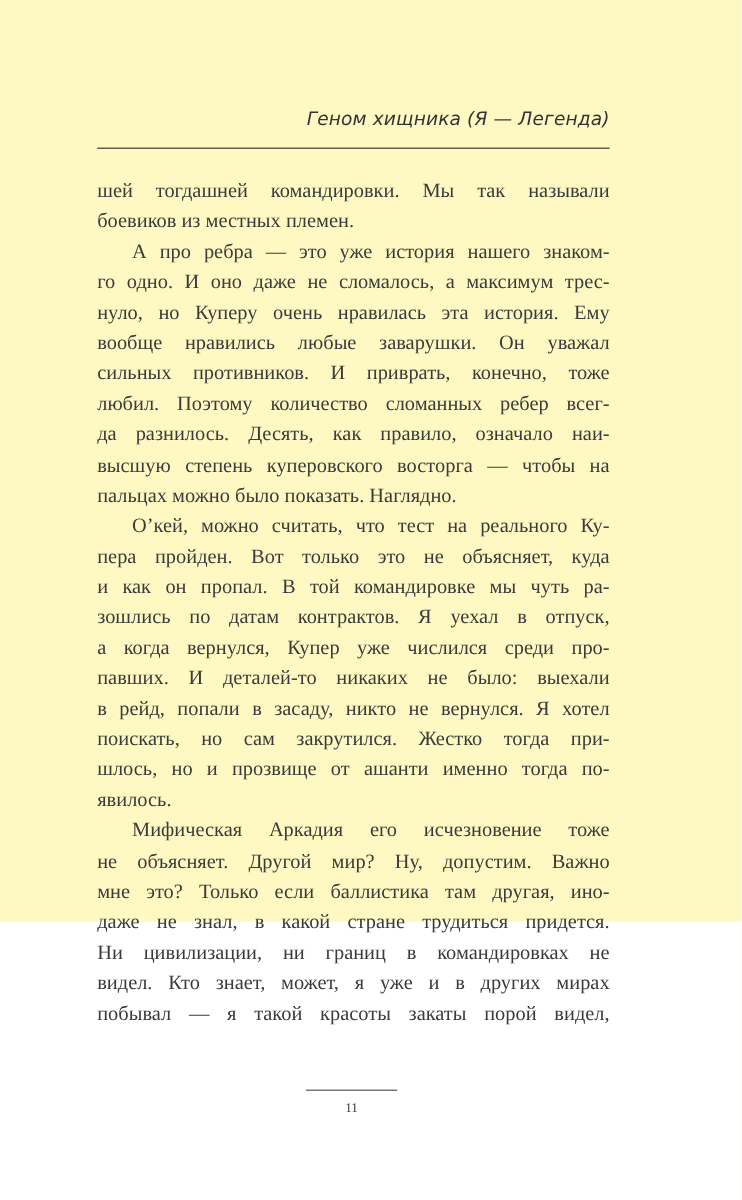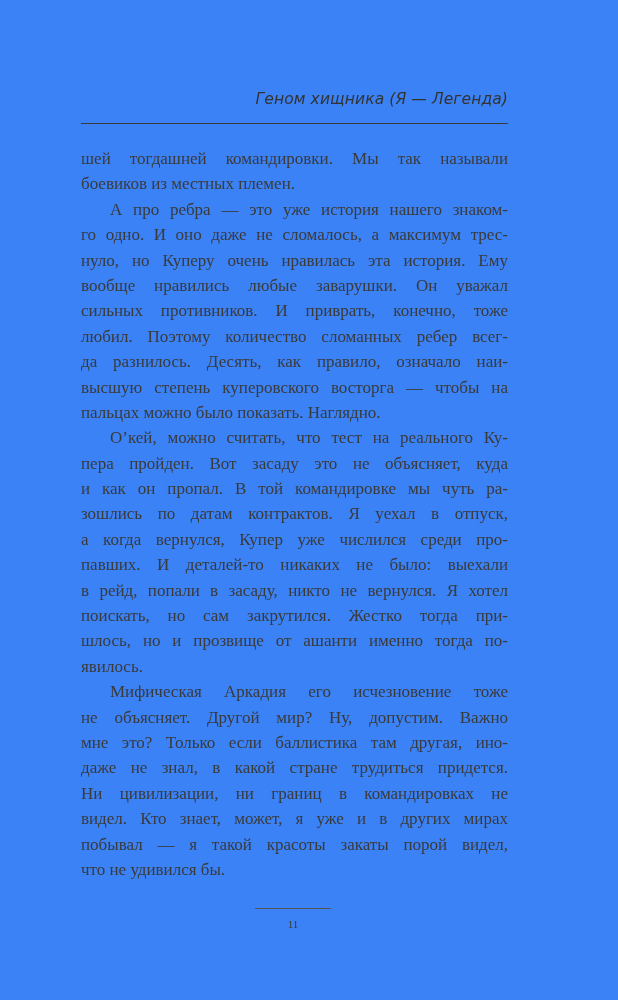--- a/index.html
+++ b/index.html
@@ -4,7 +4,7 @@
 <style>
   html, body { margin: 0; padding: 0; background: #ffffff; }
   body { width: 618px; height: 1000px; position: relative; overflow: hidden; }
-  .page { position: absolute; left: 0; top: 0; width: 618px; height: 1000px; background: #3b82f6; }
+  .page { position: absolute; left: 0; top: 0; width: 618px; height: 768px; background: #fef9c3; }
   .running-head {
     position: absolute; left: 81px; width: 427px; top: 90px;
     text-align: right; font-family: "DejaVu Sans", sans-serif;

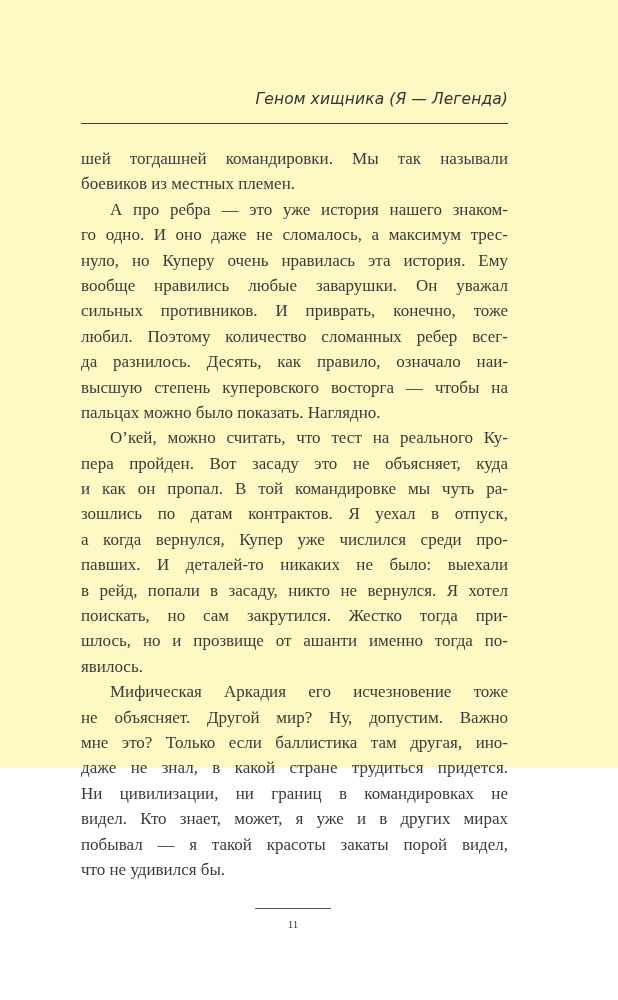--- a/index.html
+++ b/index.html
@@ -51,7 +51,7 @@
       <span class="line">высшую степень куперовского восторга — чтобы на</span>
       <span class="line last">пальцах можно было показать. Наглядно.</span>
       <span class="line indent">О’кей, можно считать, что тест на реального Ку-</span>
-      <span class="line">пера пройден. Вот засаду это не объясняет, куда</span>
+      <span class="line">пера пройден. Вот только это не объясняет, куда</span>
       <span class="line">и как он пропал. В той командировке мы чуть ра-</span>
       <span class="line">зошлись по датам контрактов. Я уехал в отпуск,</span>
       <span class="line">а когда вернулся, Купер уже числился среди про-</span>

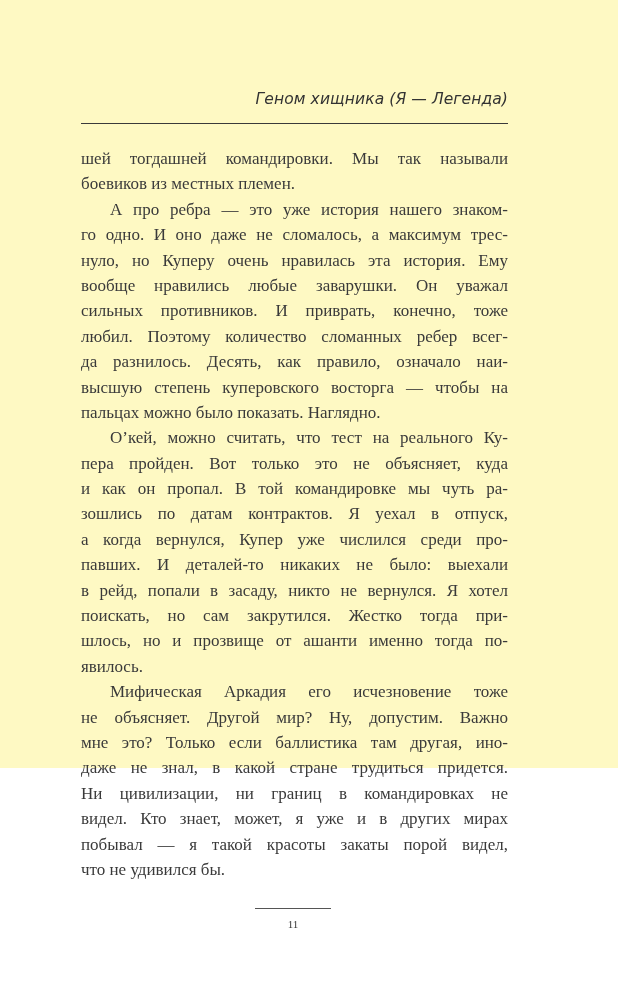--- a/index.html
+++ b/index.html
@@ -67,7 +67,6 @@
       <span class="line">Ни цивилизации, ни границ в командировках не</span>
       <span class="line">видел. Кто знает, может, я уже и в других мирах</span>
       <span class="line">побывал — я такой красоты закаты порой видел,</span>
-      <span class="line last">что не удивился бы.</span>
     </div>
 
   <div class="foot-rule"></div>

